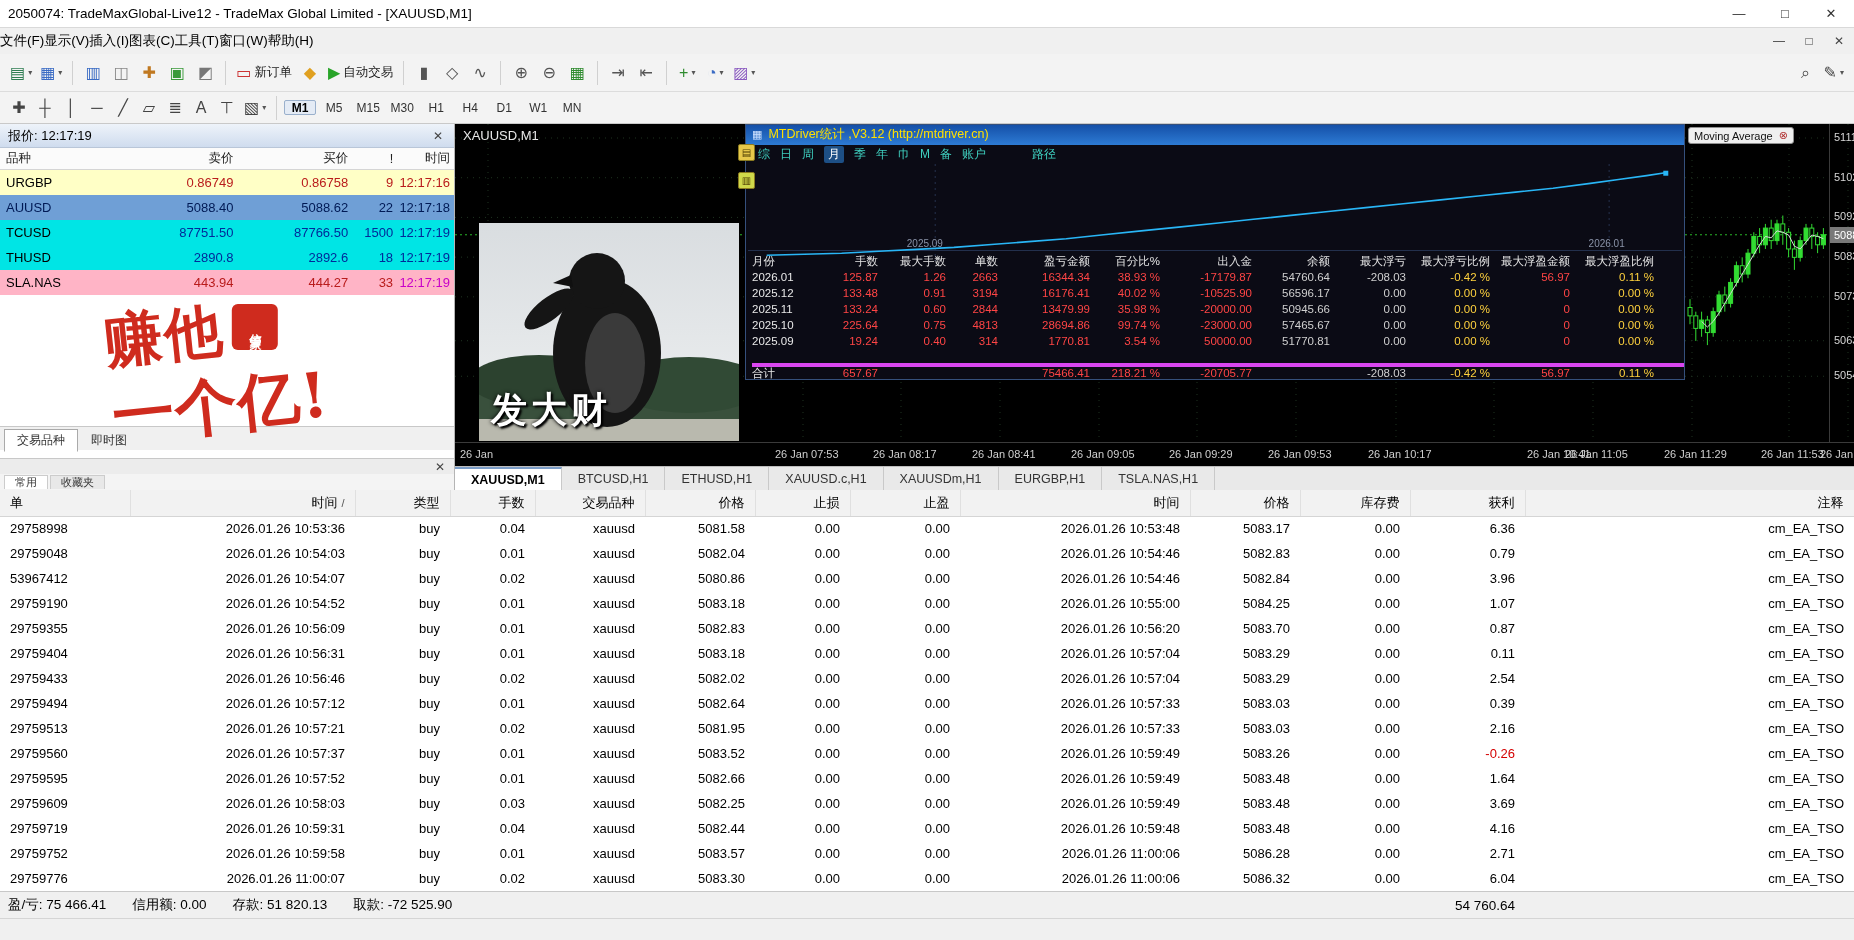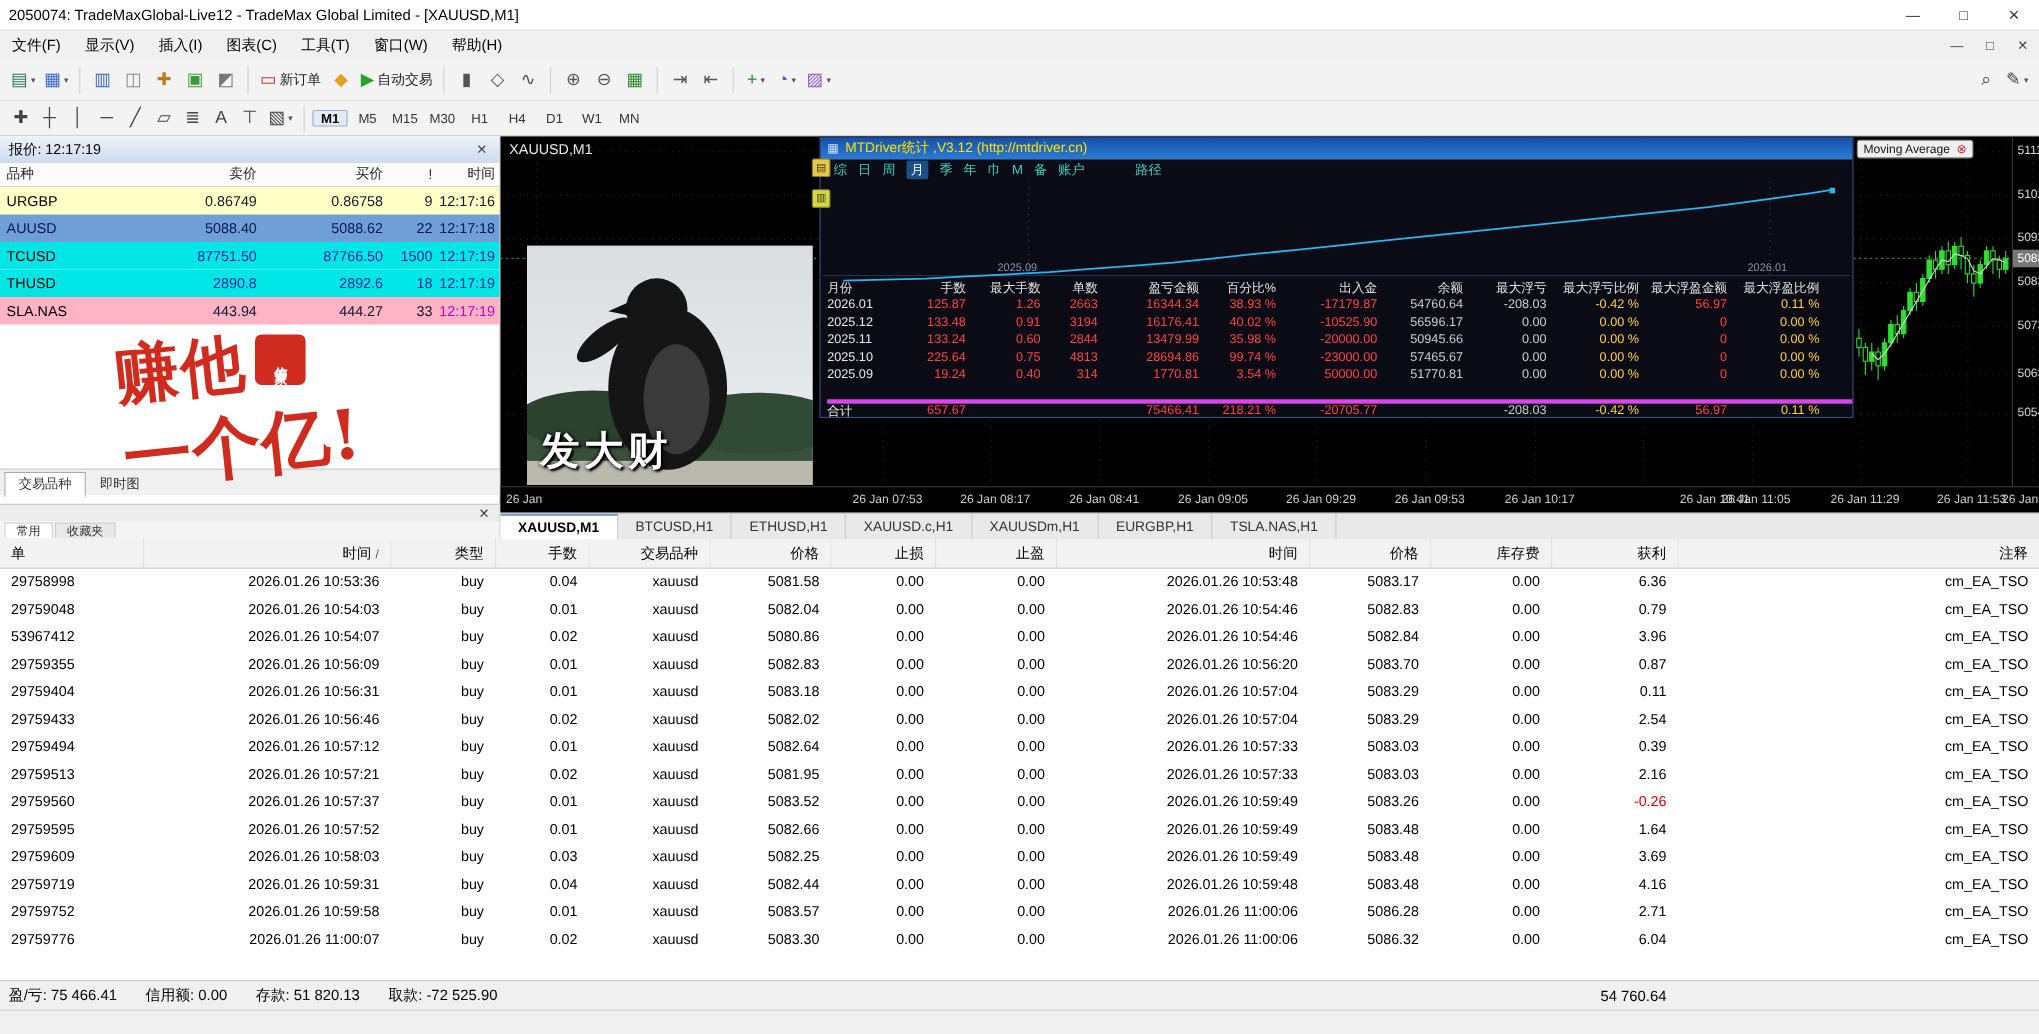--- a/index.html
+++ b/index.html
@@ -13,7 +13,7 @@
 
   
   .menubar{height:26px;background:#f0f0f0;display:flex;align-items:center;font-size:13.5px}
-  .mitem{padding:0 11px;height:100%;display:flex;align-items:center}
+  .mitem{padding:0 0;height:100%;display:flex;align-items:center}
   .menubar .spacer{flex:1}
   .mctl{width:30px;text-align:center;color:#444;font-size:12px}
 

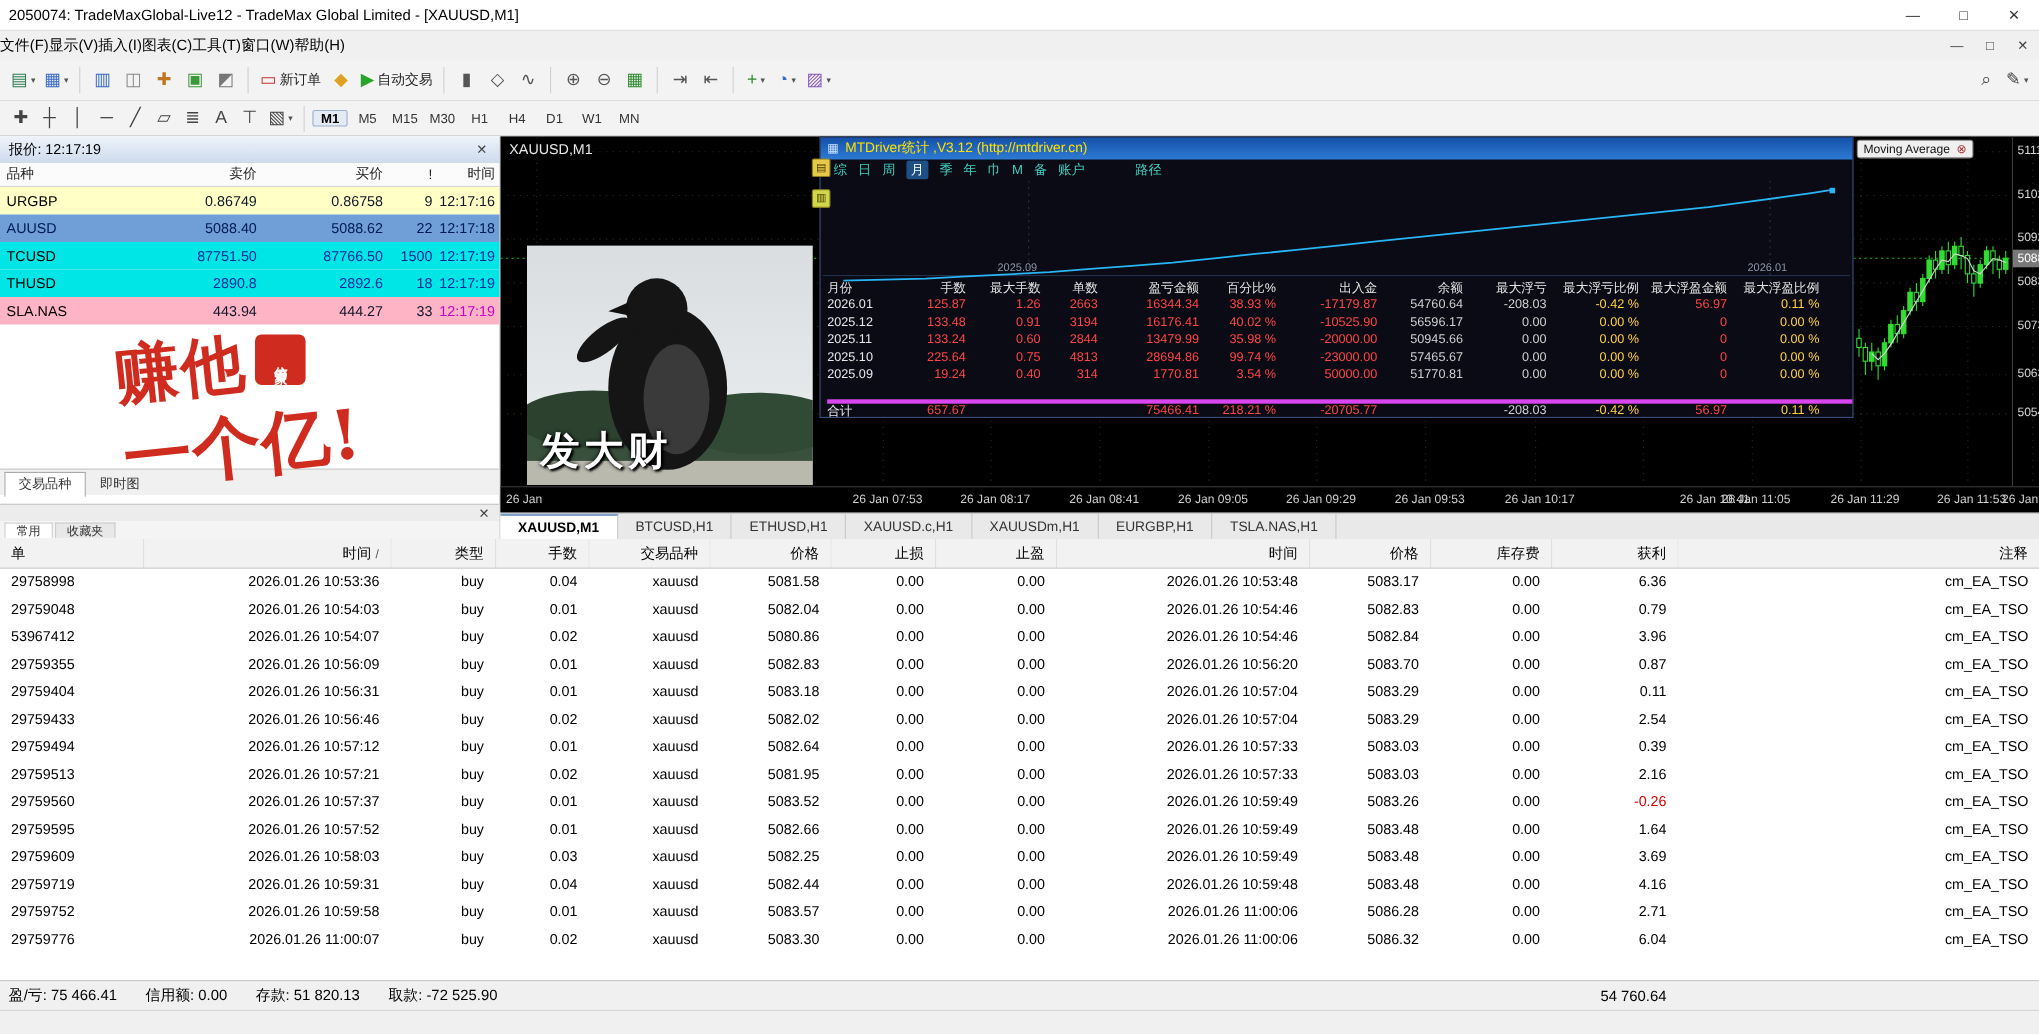--- a/index.html
+++ b/index.html
@@ -47,7 +47,7 @@
   .mwc3{width:45px;justify-content:flex-end}
   .mwc4{width:55px;justify-content:flex-end;padding-right:4px}
   .mwrow{height:25px;display:flex;font-size:13px}
-  .mwrow .num,.mwrow .time{color:#0f172a}
+  .mwrow .num,.mwrow .time{color:#b91c1c}
   .mwrow .sym{color:#000}
   .mwrow.yellow{background:#ffffc6}
   .mwrow.selected{background:#6f9fd6}

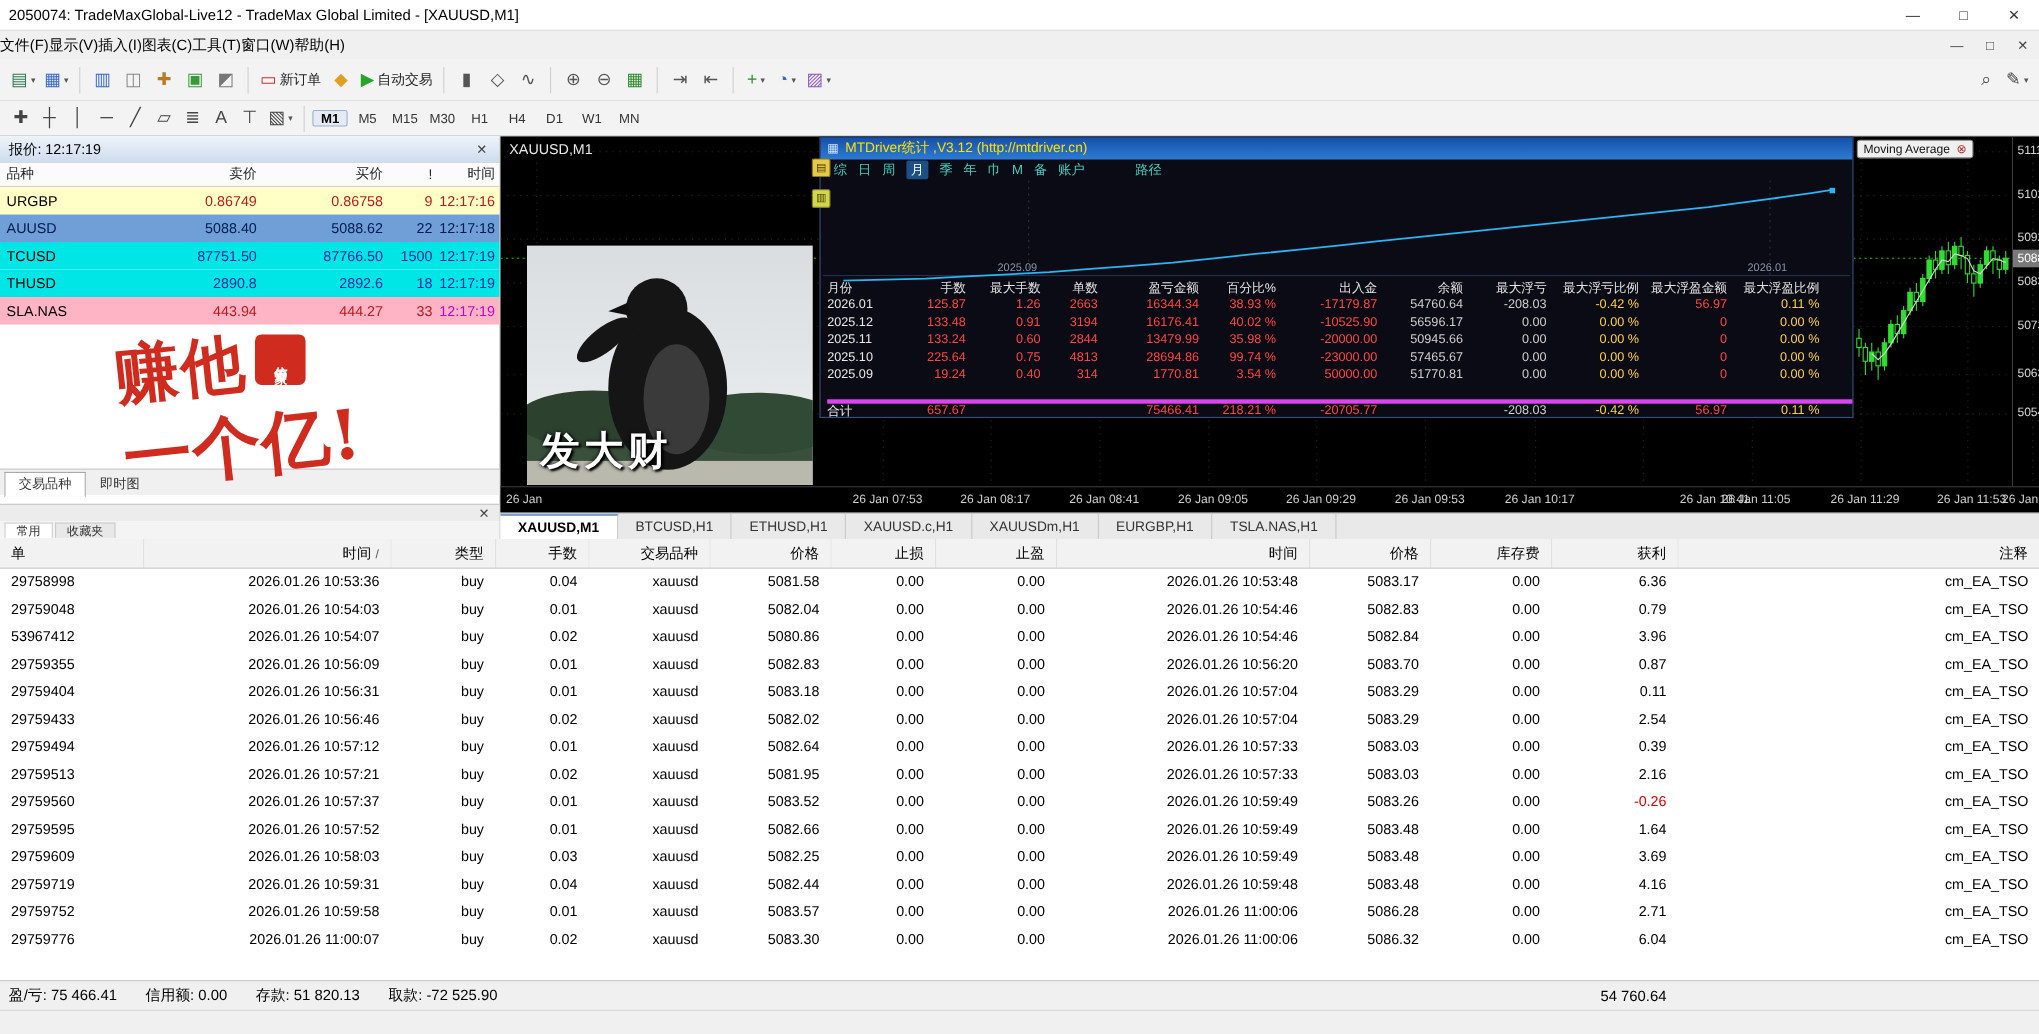--- a/index.html
+++ b/index.html
@@ -745,6 +745,21 @@
           <td class="r">cm_EA_TSO</td>
         </tr>
         <tr>
+          <td class="l">29759190</td>
+          <td class="r">2026.01.26 10:54:52</td>
+          <td class="r">buy</td>
+          <td class="r">0.01</td>
+          <td class="r">xauusd</td>
+          <td class="r">5083.18</td>
+          <td class="r">0.00</td>
+          <td class="r">0.00</td>
+          <td class="r">2026.01.26 10:55:00</td>
+          <td class="r">5084.25</td>
+          <td class="r">0.00</td>
+          <td class="r">1.07</td>
+          <td class="r">cm_EA_TSO</td>
+        </tr>
+        <tr>
           <td class="l">29759355</td>
           <td class="r">2026.01.26 10:56:09</td>
           <td class="r">buy</td>

